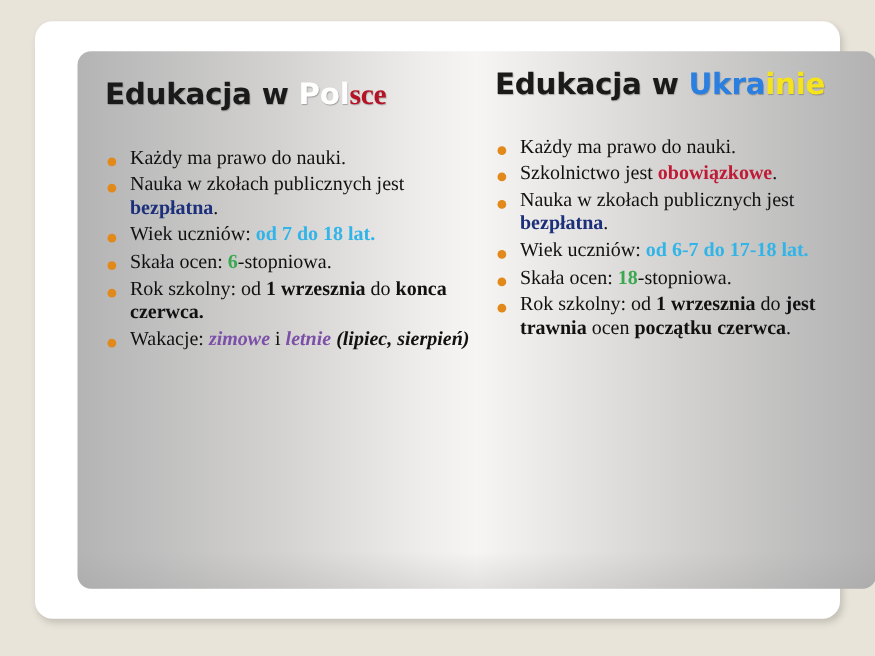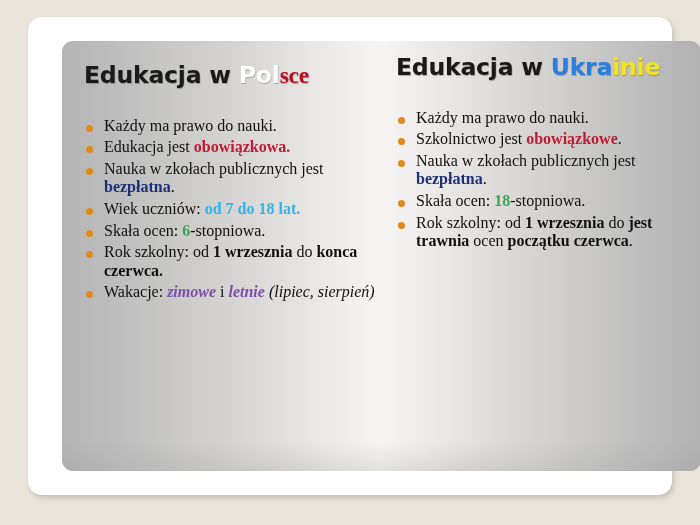--- a/index.html
+++ b/index.html
@@ -132,7 +132,6 @@
           <div class="col-title"><span class="t-dark">Edukacja w </span><span class="t-white">Pol</span><span class="t-red">sce</span></div>
           <ul class="bullets">
               <li><span>Każdy ma prawo do nauki.</span></li>
-              <li><span>Edukacja jest </span><span class="c-red">obowiązkowa.</span></li>
               <li><span>Nauka w zkołach publicznych jest </span><span class="c-navy">bezpłatna</span><span>.</span></li>
               <li><span>Wiek uczniów: </span><span class="c-cyan">od 7 do 18 lat.</span></li>
               <li><span>Skała ocen: </span><span class="c-green">6</span><span>-stopniowa.</span></li>

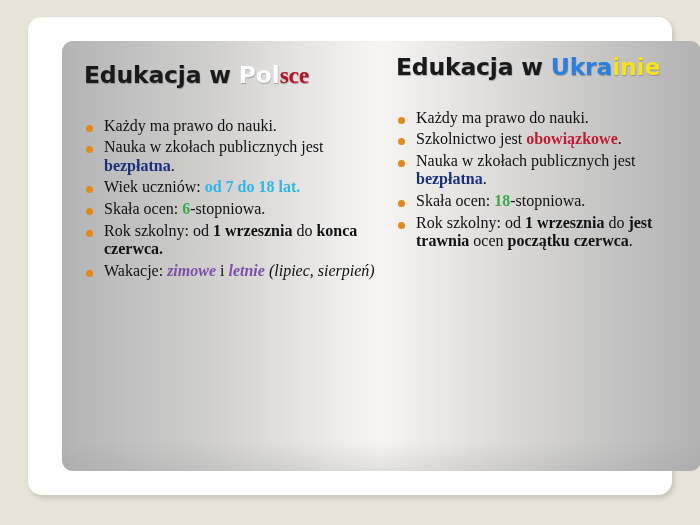--- a/index.html
+++ b/index.html
@@ -146,6 +146,7 @@
               <li><span>Każdy ma prawo do nauki.</span></li>
               <li><span>Szkolnictwo jest </span><span class="c-red">obowiązkowe</span><span>.</span></li>
               <li><span>Nauka w zkołach publicznych jest </span><span class="c-navy">bezpłatna</span><span>.</span></li>
+              <li><span>Wiek uczniów: </span><span class="c-cyan">od 6-7 do 17-18 lat.</span></li>
               <li><span>Skała ocen: </span><span class="c-green">18</span><span>-stopniowa.</span></li>
               <li><span>Rok szkolny: od </span><span class="c-black-b">1 wrzesznia</span><span> do </span><span class="c-black-b">jest trawnia</span><span> ocen </span><span class="c-black-b">początku czerwca</span><span>.</span></li>
             </ul>

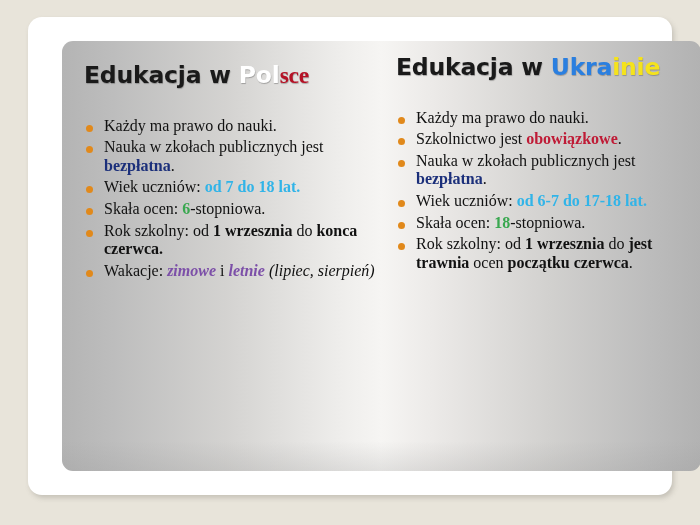--- a/index.html
+++ b/index.html
@@ -118,7 +118,7 @@
   .c-green  { color: #3aa850; font-weight: bold; }
   .c-purple { color: #7c4fa8; font-weight: bold; font-style: italic; }
   .c-black-b{ color: #111111; font-weight: bold; }
-  .it-bold  { font-weight: normal; font-style: italic; color:#111111;text-align:right; }
+  .it-bold  { font-weight: bold; font-style: italic; color:#111111;text-align:right; }
 </style>
 </head>
 <body>

